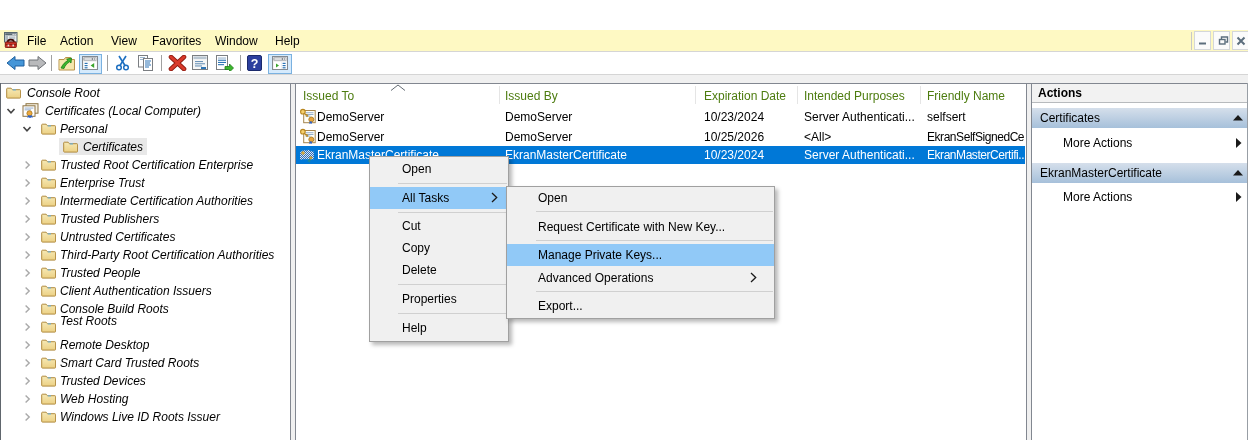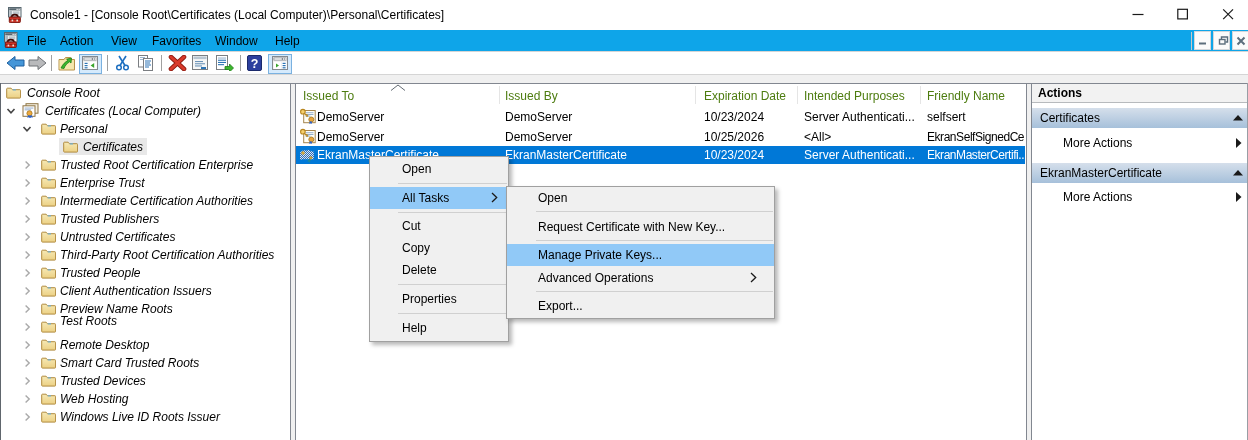--- a/index.html
+++ b/index.html
@@ -41,18 +41,6 @@
 <body>
 <div id="win">
 
-  <div id="title">
-    <svg class="abs" style="left:7px;top:7px" width="16" height="16">
-      <use href="#mmcicon"></use>
-    </svg>
-    <div id="titletext">Console1 - [Console Root\Certificates (Local Computer)\Personal\Certificates]</div>
-    <svg class="abs" style="left:1120px;top:0" width="128" height="30">
-      <line x1="12.5" y1="14.5" x2="23.5" y2="14.5" stroke="#1a1a1a" stroke-width="1.2"></line>
-      <rect x="57.8" y="9.3" width="9.6" height="9.6" fill="none" stroke="#1a1a1a" stroke-width="1.2"></rect>
-      <line x1="103.2" y1="9.4" x2="113" y2="19.2" stroke="#1a1a1a" stroke-width="1.2"></line>
-      <line x1="113" y1="9.4" x2="103.2" y2="19.2" stroke="#1a1a1a" stroke-width="1.2"></line>
-    </svg>
-  </div>
 
   <div id="menubar">
     <div class="mbi" style="left:27px">File</div>

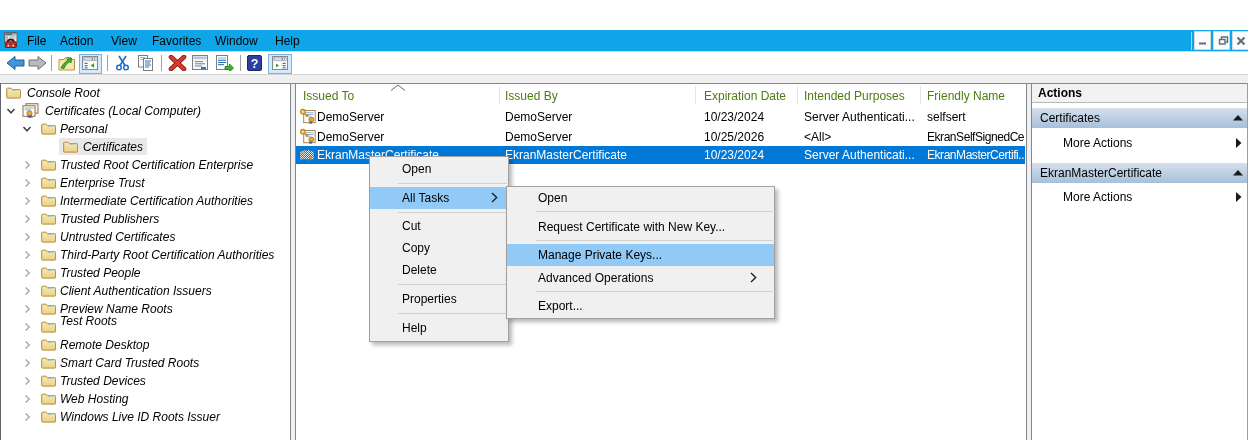--- a/index.html
+++ b/index.html
@@ -11,7 +11,7 @@
   #title{position:absolute;left:0;top:0;width:1248px;height:30px;background:#fff;}
   #titletext{position:absolute;left:30px;top:0;height:30px;line-height:31px;font-size:12px;}
   
-  #menubar{position:absolute;left:0;top:30px;width:1248px;height:21px;background:#0ea5e9;border-bottom:1px solid #d5d5d5;}
+  #menubar{position:absolute;left:0;top:30px;width:1248px;height:21px;background:#fef9c3;border-bottom:1px solid #d5d5d5;}
   .mbi{position:absolute;top:0;height:21px;line-height:22px;}
   
   #toolbar{position:absolute;left:0;top:52px;width:1248px;height:22px;background:#fff;border-bottom:1px solid #d5d5d5;}

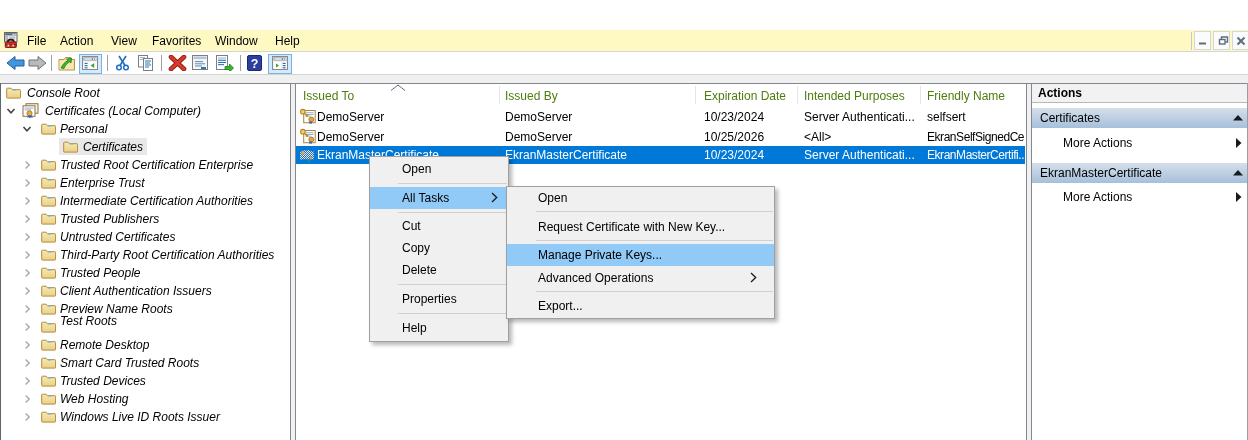--- a/index.html
+++ b/index.html
@@ -316,7 +316,7 @@
     <svg class="abs" style="left:41px;top:302px" width="15" height="13">
         <use href="#fold"></use>
       </svg>
-    <div class="trow" style="left:60px;top:300px">Preview Name Roots</div>
+    <div class="trow" style="left:60px;top:300px">Console Build Roots</div>
     <svg class="abs" style="left:22px;top:322px" width="10" height="10">
         <use href="#chvc"></use>
       </svg>

